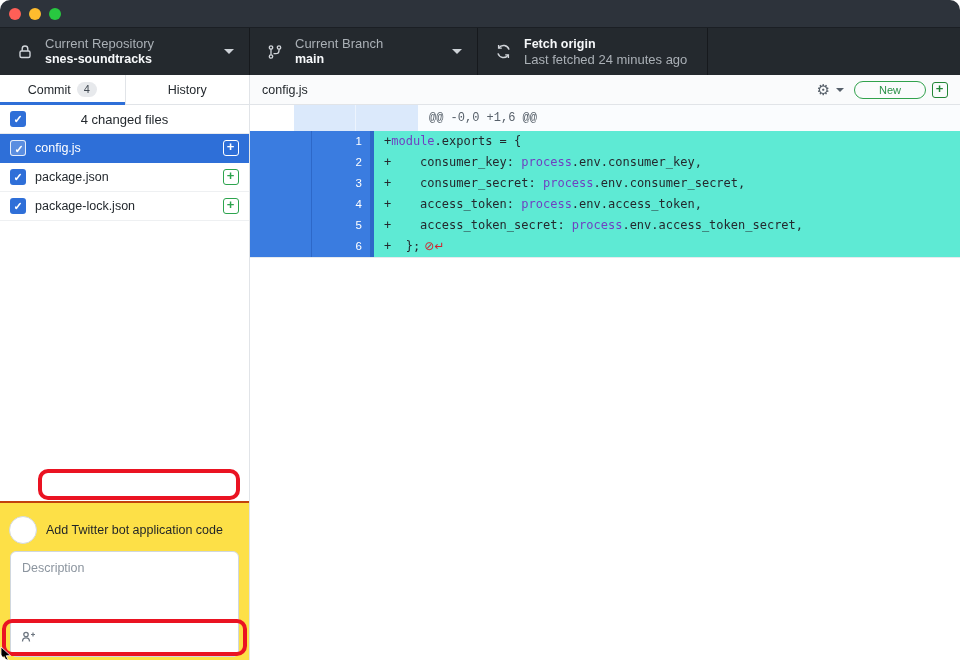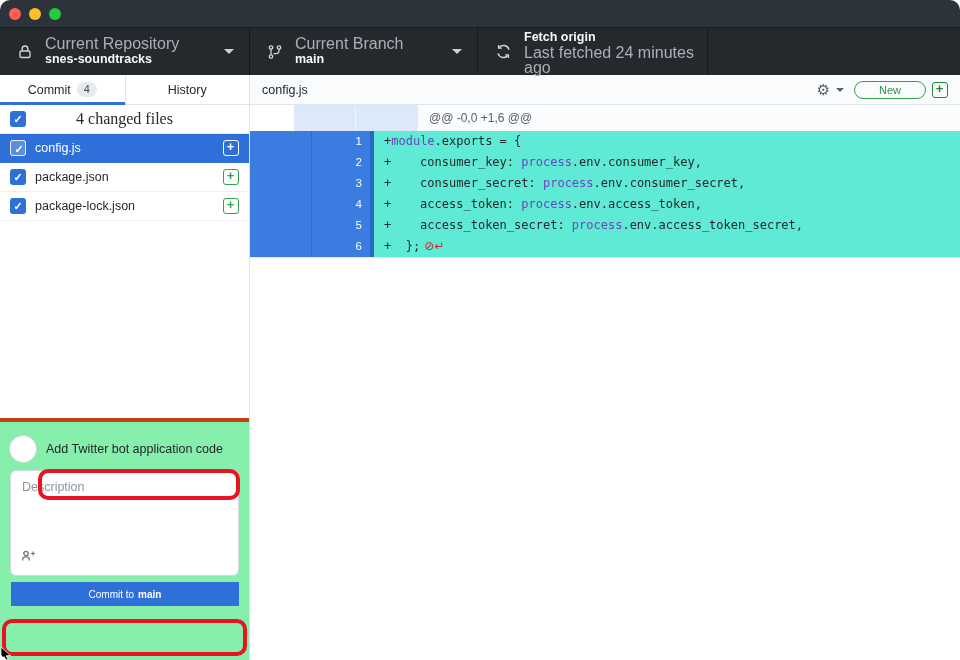--- a/index.html
+++ b/index.html
@@ -21,7 +21,7 @@
   .tb-fetch { width:230px; }
   .tb-rest { flex:1; border-right:none; }
   .tb-icon { display:flex; align-items:center; color:#d1d5da; }
-  .tb-text .tb-label { font-size:16px; color:#aab0b6; line-height:15px; }
+  .tb-text .tb-label { font-size:13px; color:#aab0b6; line-height:15px;text-align:right; }
   .tb-text .tb-value { font-size:12.5px; color:#f6f8fa; font-weight:bold; line-height:16px; }
   .tb-caret { position:absolute; right:15px; top:21px; width:0; height:0; border-left:5px solid transparent; border-right:5px solid transparent; border-top:5px solid #cdd2d7; }
 

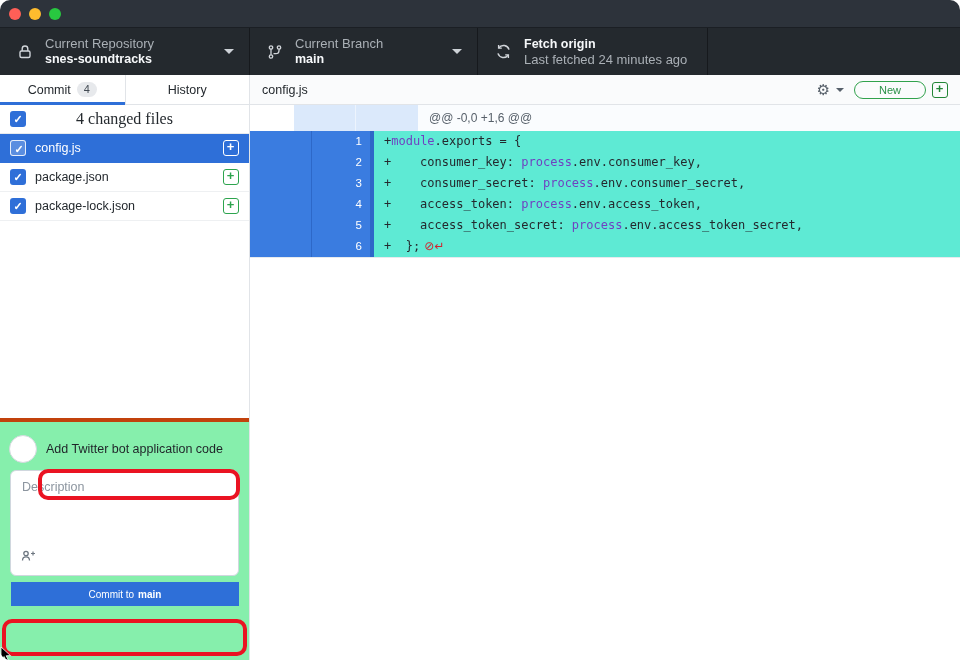--- a/index.html
+++ b/index.html
@@ -38,7 +38,7 @@
   .tab-badge { background:#e7e9ec; color:#424a53; border-radius:9px; font-size:11px; padding:1px 7px; line-height:13px; }
 
   
-  .summary-row { height:29px; display:flex; align-items:center; padding:0 10px; border-bottom:1px solid #e8eaed; font-size:16px; color:#24292e;font-family:Liberation Serif, serif; }
+  .summary-row { height:29px; display:flex; align-items:center; padding:0 10px; border-bottom:1px solid #e8eaed; font-size:13px; color:#24292e; }
   .summary-row .summary-label { flex:1; text-align:center; margin-right:16px; }
   .file-row { height:29px; display:flex; align-items:center; padding:0 10px; border-bottom:1px solid #eef0f2; font-size:12.5px; color:#24292e; }
   .file-row .file-name { margin-left:9px; flex:1; }

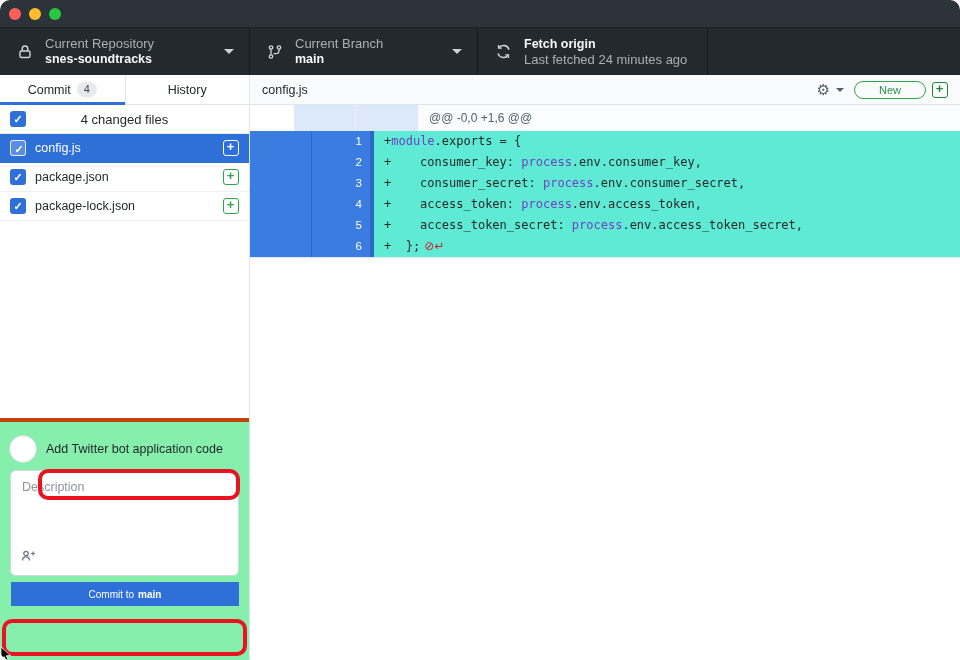--- a/index.html
+++ b/index.html
@@ -79,7 +79,7 @@
   .plus-square-green::after { content:"+"; position:absolute; left:0; top:-1px; width:13px; height:13px; text-align:center; line-height:14px; color:#238636; font-size:13px; font-weight:bold; }
 
   .diff-body { border-bottom:1px solid #e6eaee; }
-  .hunk-row { height:26px; display:flex; font-family:Liberation Sans, sans-serif; font-size:12px;padding-left:44px; }
+  .hunk-row { height:26px; display:flex; font-family:Liberation Mono, monospace; font-size:12px;padding-left:44px; }
   .hunk-row .hg1 { width:62px; background:#dbe9fb; border-right:1px solid #edf4fd; }
   .hunk-row .hg2 { width:62px; background:#dbe9fb; }
   .hunk-row .hcode { flex:1; background:#fafcfe; color:#57606a; line-height:26px; padding-left:11px; white-space:pre; }

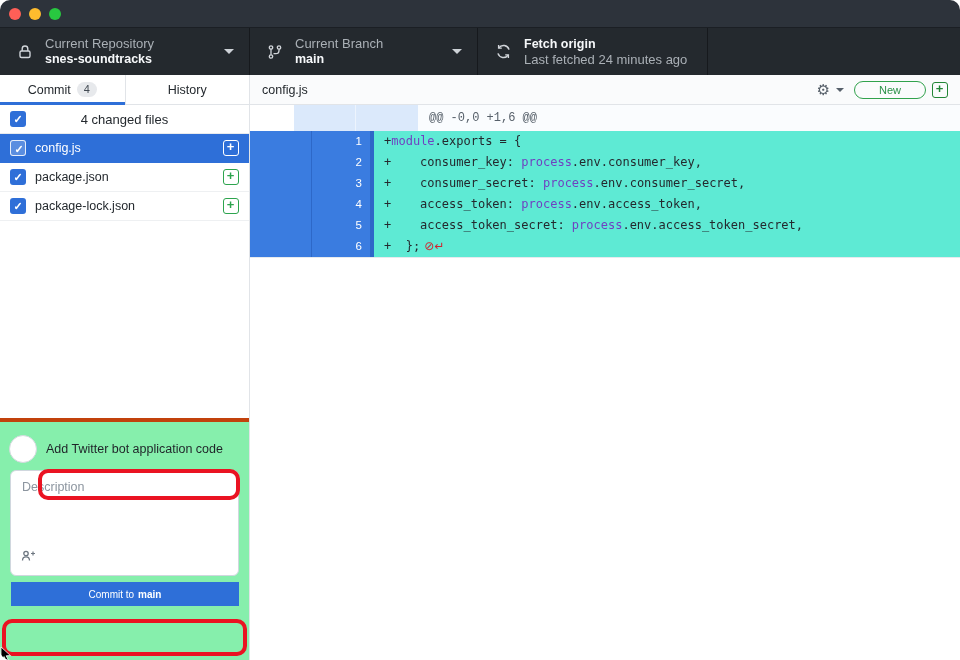--- a/index.html
+++ b/index.html
@@ -53,7 +53,7 @@
   .left-spacer { flex:1; }
 
   
-  .commit-section { position:relative; height:242px; border-top:4px solid #c2410c; background:#86efac; }
+  .commit-section { position:relative; height:159px; border-top:2px solid #c2410c; background:#fde047; }
   .avatar { position:absolute; left:9px; top:13px; width:28px; height:28px; border-radius:50%; background:#fff; border:1px solid #d4d9de; }
   .summary-input { position:absolute; left:46px; top:14px; width:188px; height:26px; border:none; outline:none; font-size:12.5px; color:#1f2328; font-family:"Liberation Sans", sans-serif; background:transparent; }
   .desc-box { position:absolute; left:10px; top:48px; width:229px; height:106px; border:1px solid #d0d7de; border-radius:6px; background:#fff; }

